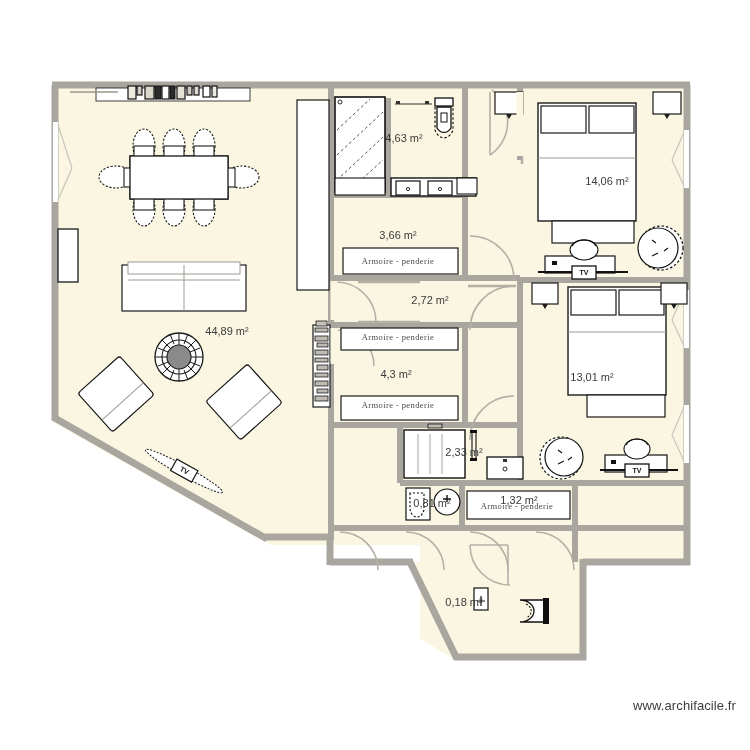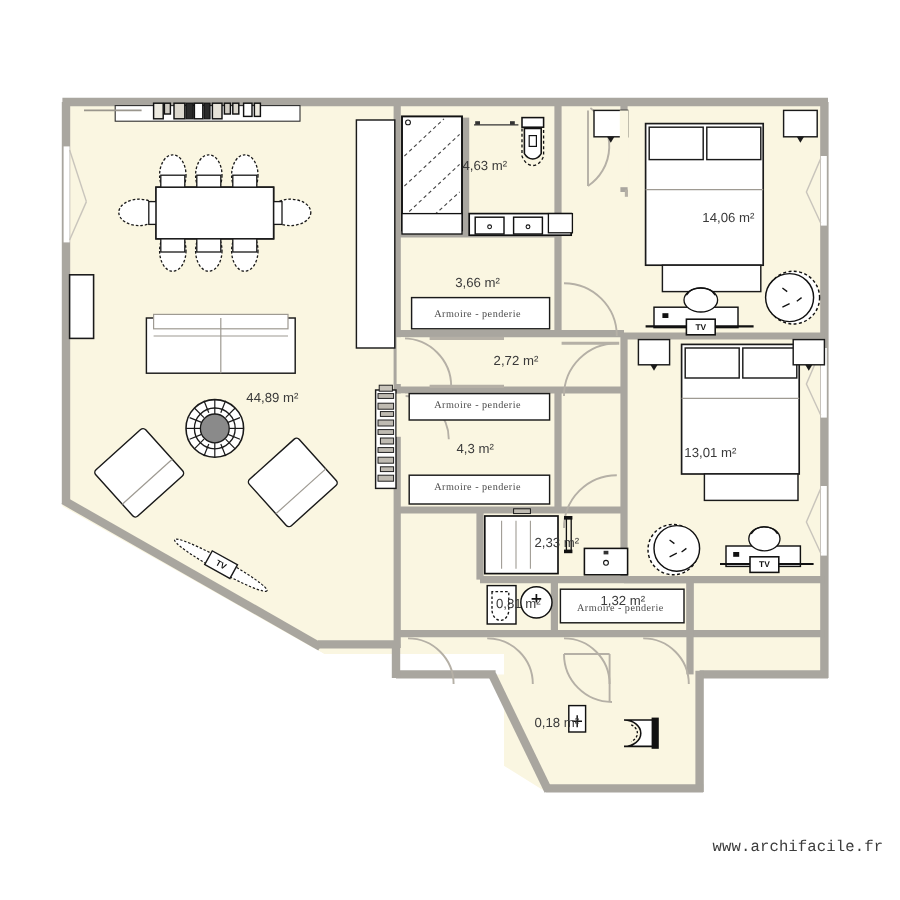--- a/index.html
+++ b/index.html
@@ -53,7 +53,7 @@
     position: absolute;
     right: 14px;
     bottom: 37px;
-    font-family: Liberation Mono, monospace;
+    font-family: Liberation Sans, sans-serif;
     font-size: 13px;
     color: #3c3c3c;
     letter-spacing: 0.1px;

